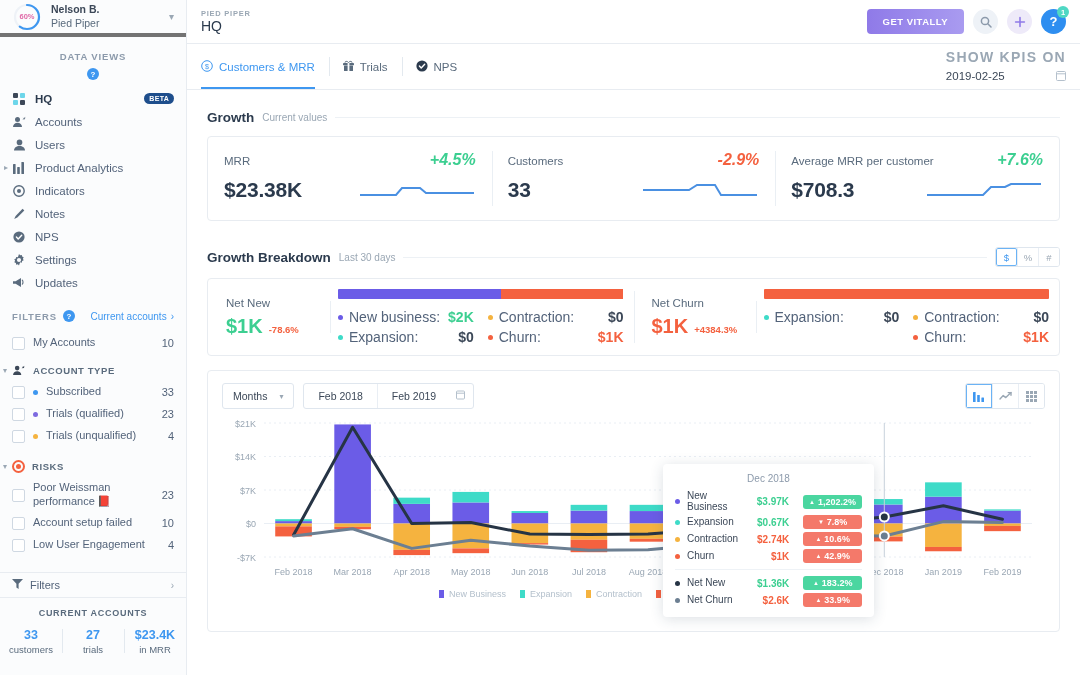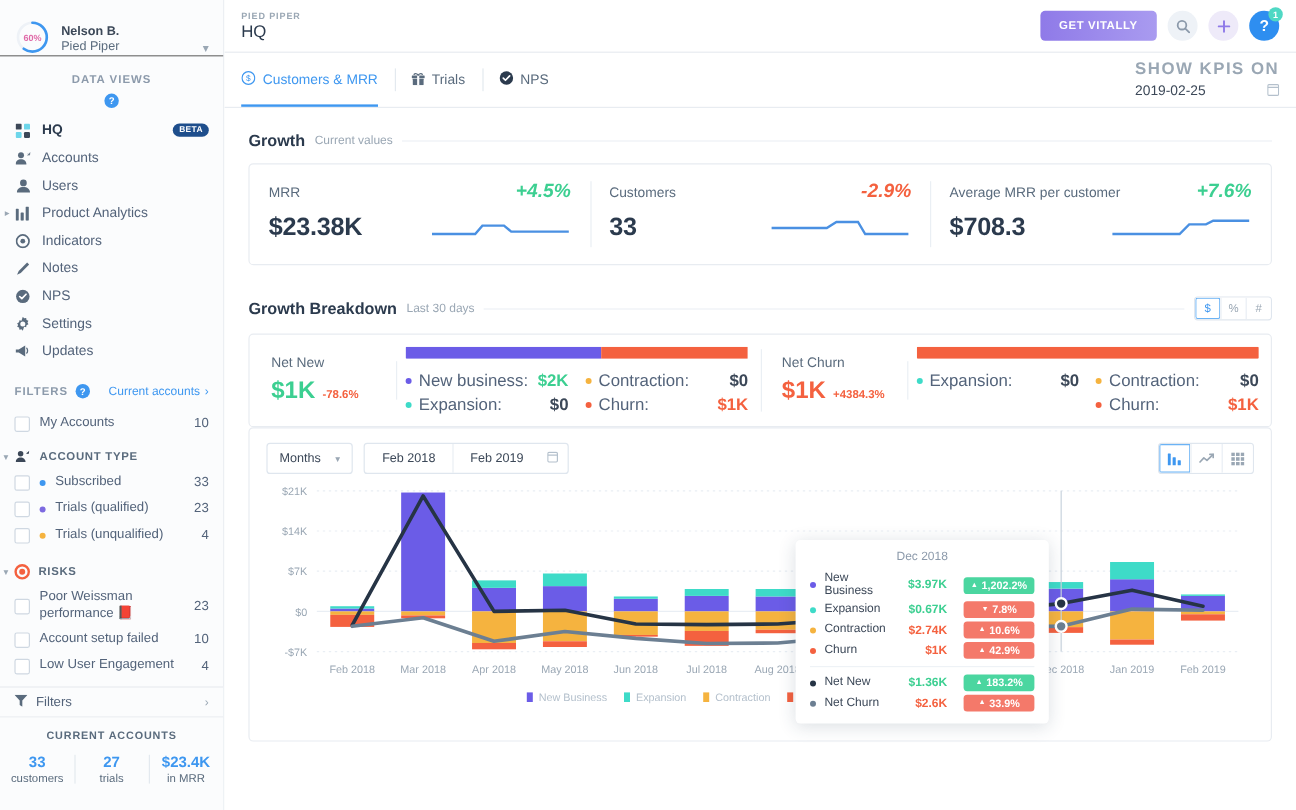--- a/index.html
+++ b/index.html
@@ -21,8 +21,8 @@
     position: relative;
   }
   .sb-user {
-    height: 47px; display: flex; align-items: flex-end;
-    padding: 0 12px; border-bottom: 1px solid #737373;
+    height: 37px; display: flex; align-items: center;
+    padding: 0 12px; border-bottom: 4px solid #737373;
     gap: 9px; flex: 0 0 auto;
   }
   .ring { position: relative; width: 30px; height: 30px; flex: 0 0 auto; }

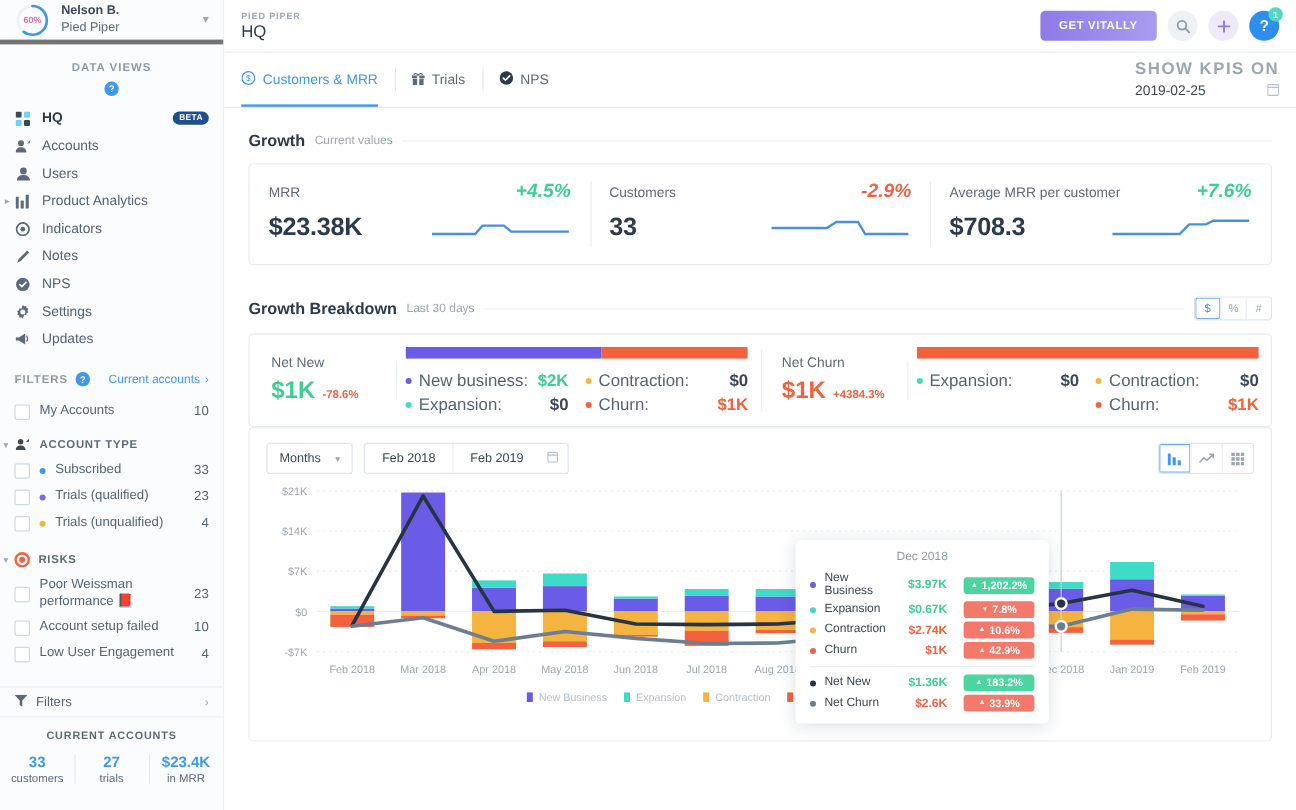--- a/index.html
+++ b/index.html
@@ -234,7 +234,7 @@
   .lg-item .lgv { margin-left:auto; font-weight:700; color:#3c4858; }
 
   
-  .chart-card { height:262px; position:relative; }
+  .chart-card { margin-top:14px; height:262px; position:relative; }
   .chart-ctrls { display:flex; align-items:center; padding:12px 14px 0 14px; gap:9px; }
   .ctl {
     border:1px solid #dfe6ee; border-radius:3px; background:#fff;

